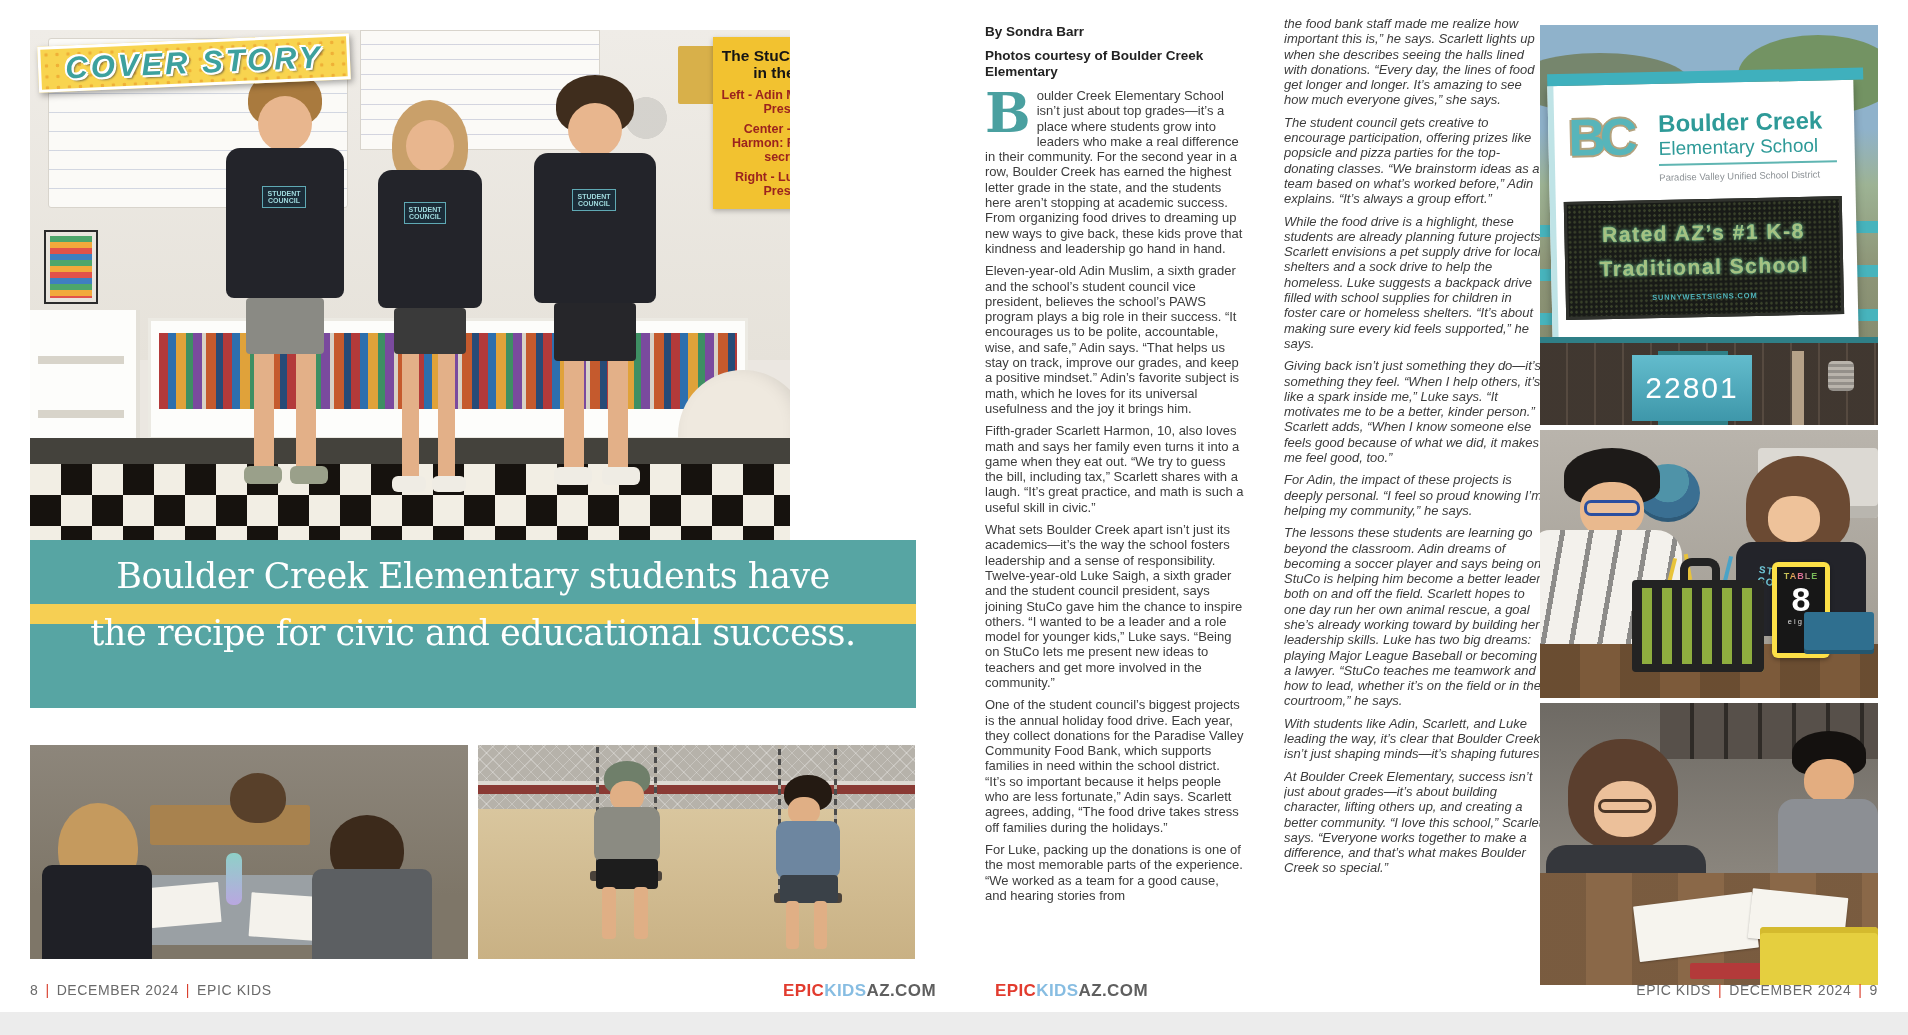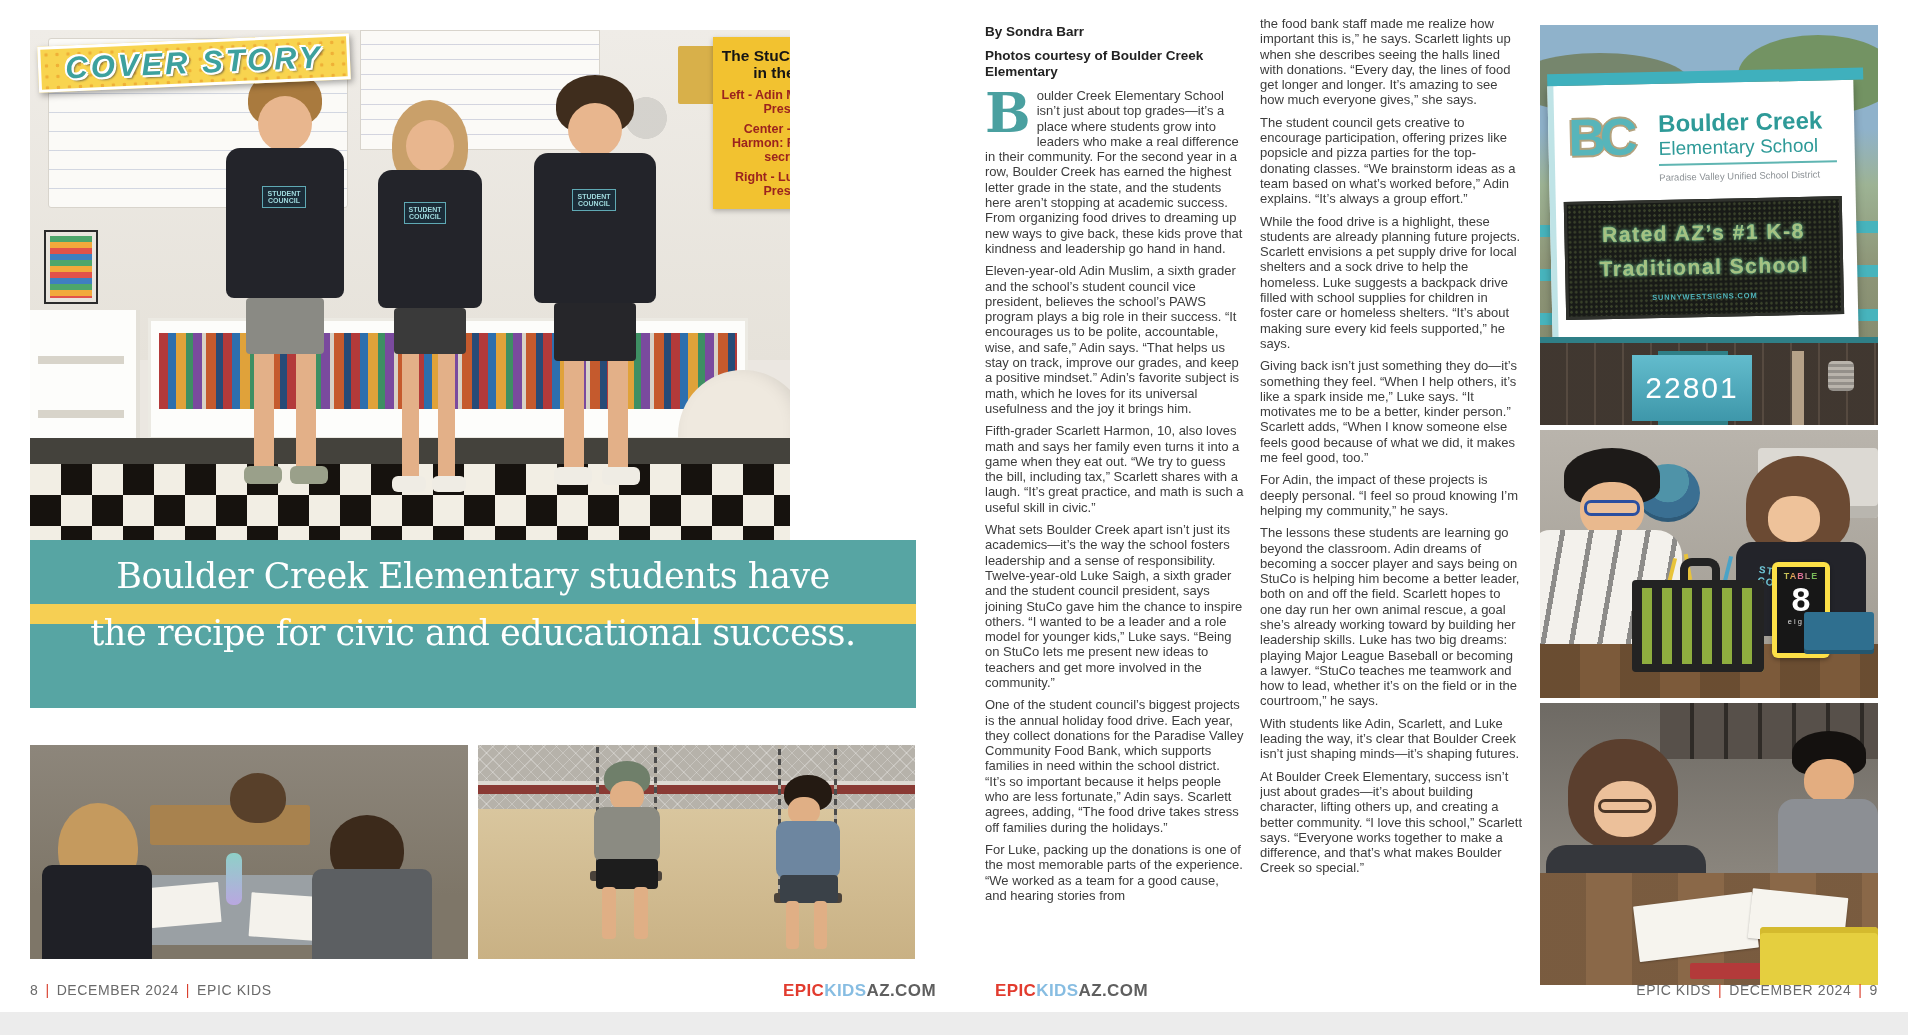--- a/index.html
+++ b/index.html
@@ -318,7 +318,7 @@
       <p class="bp" data-interactable="false">For Luke, packing up the donations is one of the most memorable parts of the experience. “We worked as a team for a good cause, and hearing stories from</p>
     </div>
 
-    <div class="col col2" data-interactable="false" style="left:310px;">
+    <div class="col col2" data-interactable="false" style="left:334px;font-style:italic;">
       <p class="bp" data-interactable="false">the food bank staff made me realize how important this is,” he says. Scarlett lights up when she describes seeing the halls lined with donations. “Every day, the lines of food get longer and longer. It’s amazing to see how much everyone gives,” she says.</p>
       <p class="bp" data-interactable="false">The student council gets creative to encourage participation, offering prizes like popsicle and pizza parties for the top-donating classes. “We brainstorm ideas as a team based on what’s worked before,” Adin explains. “It’s always a group effort.”</p>
       <p class="bp" data-interactable="false">While the food drive is a highlight, these students are already planning future projects. Scarlett envisions a pet supply drive for local shelters and a sock drive to help the homeless. Luke suggests a backpack drive filled with school supplies for children in foster care or homeless shelters. “It’s about making sure every kid feels supported,” he says.</p>

